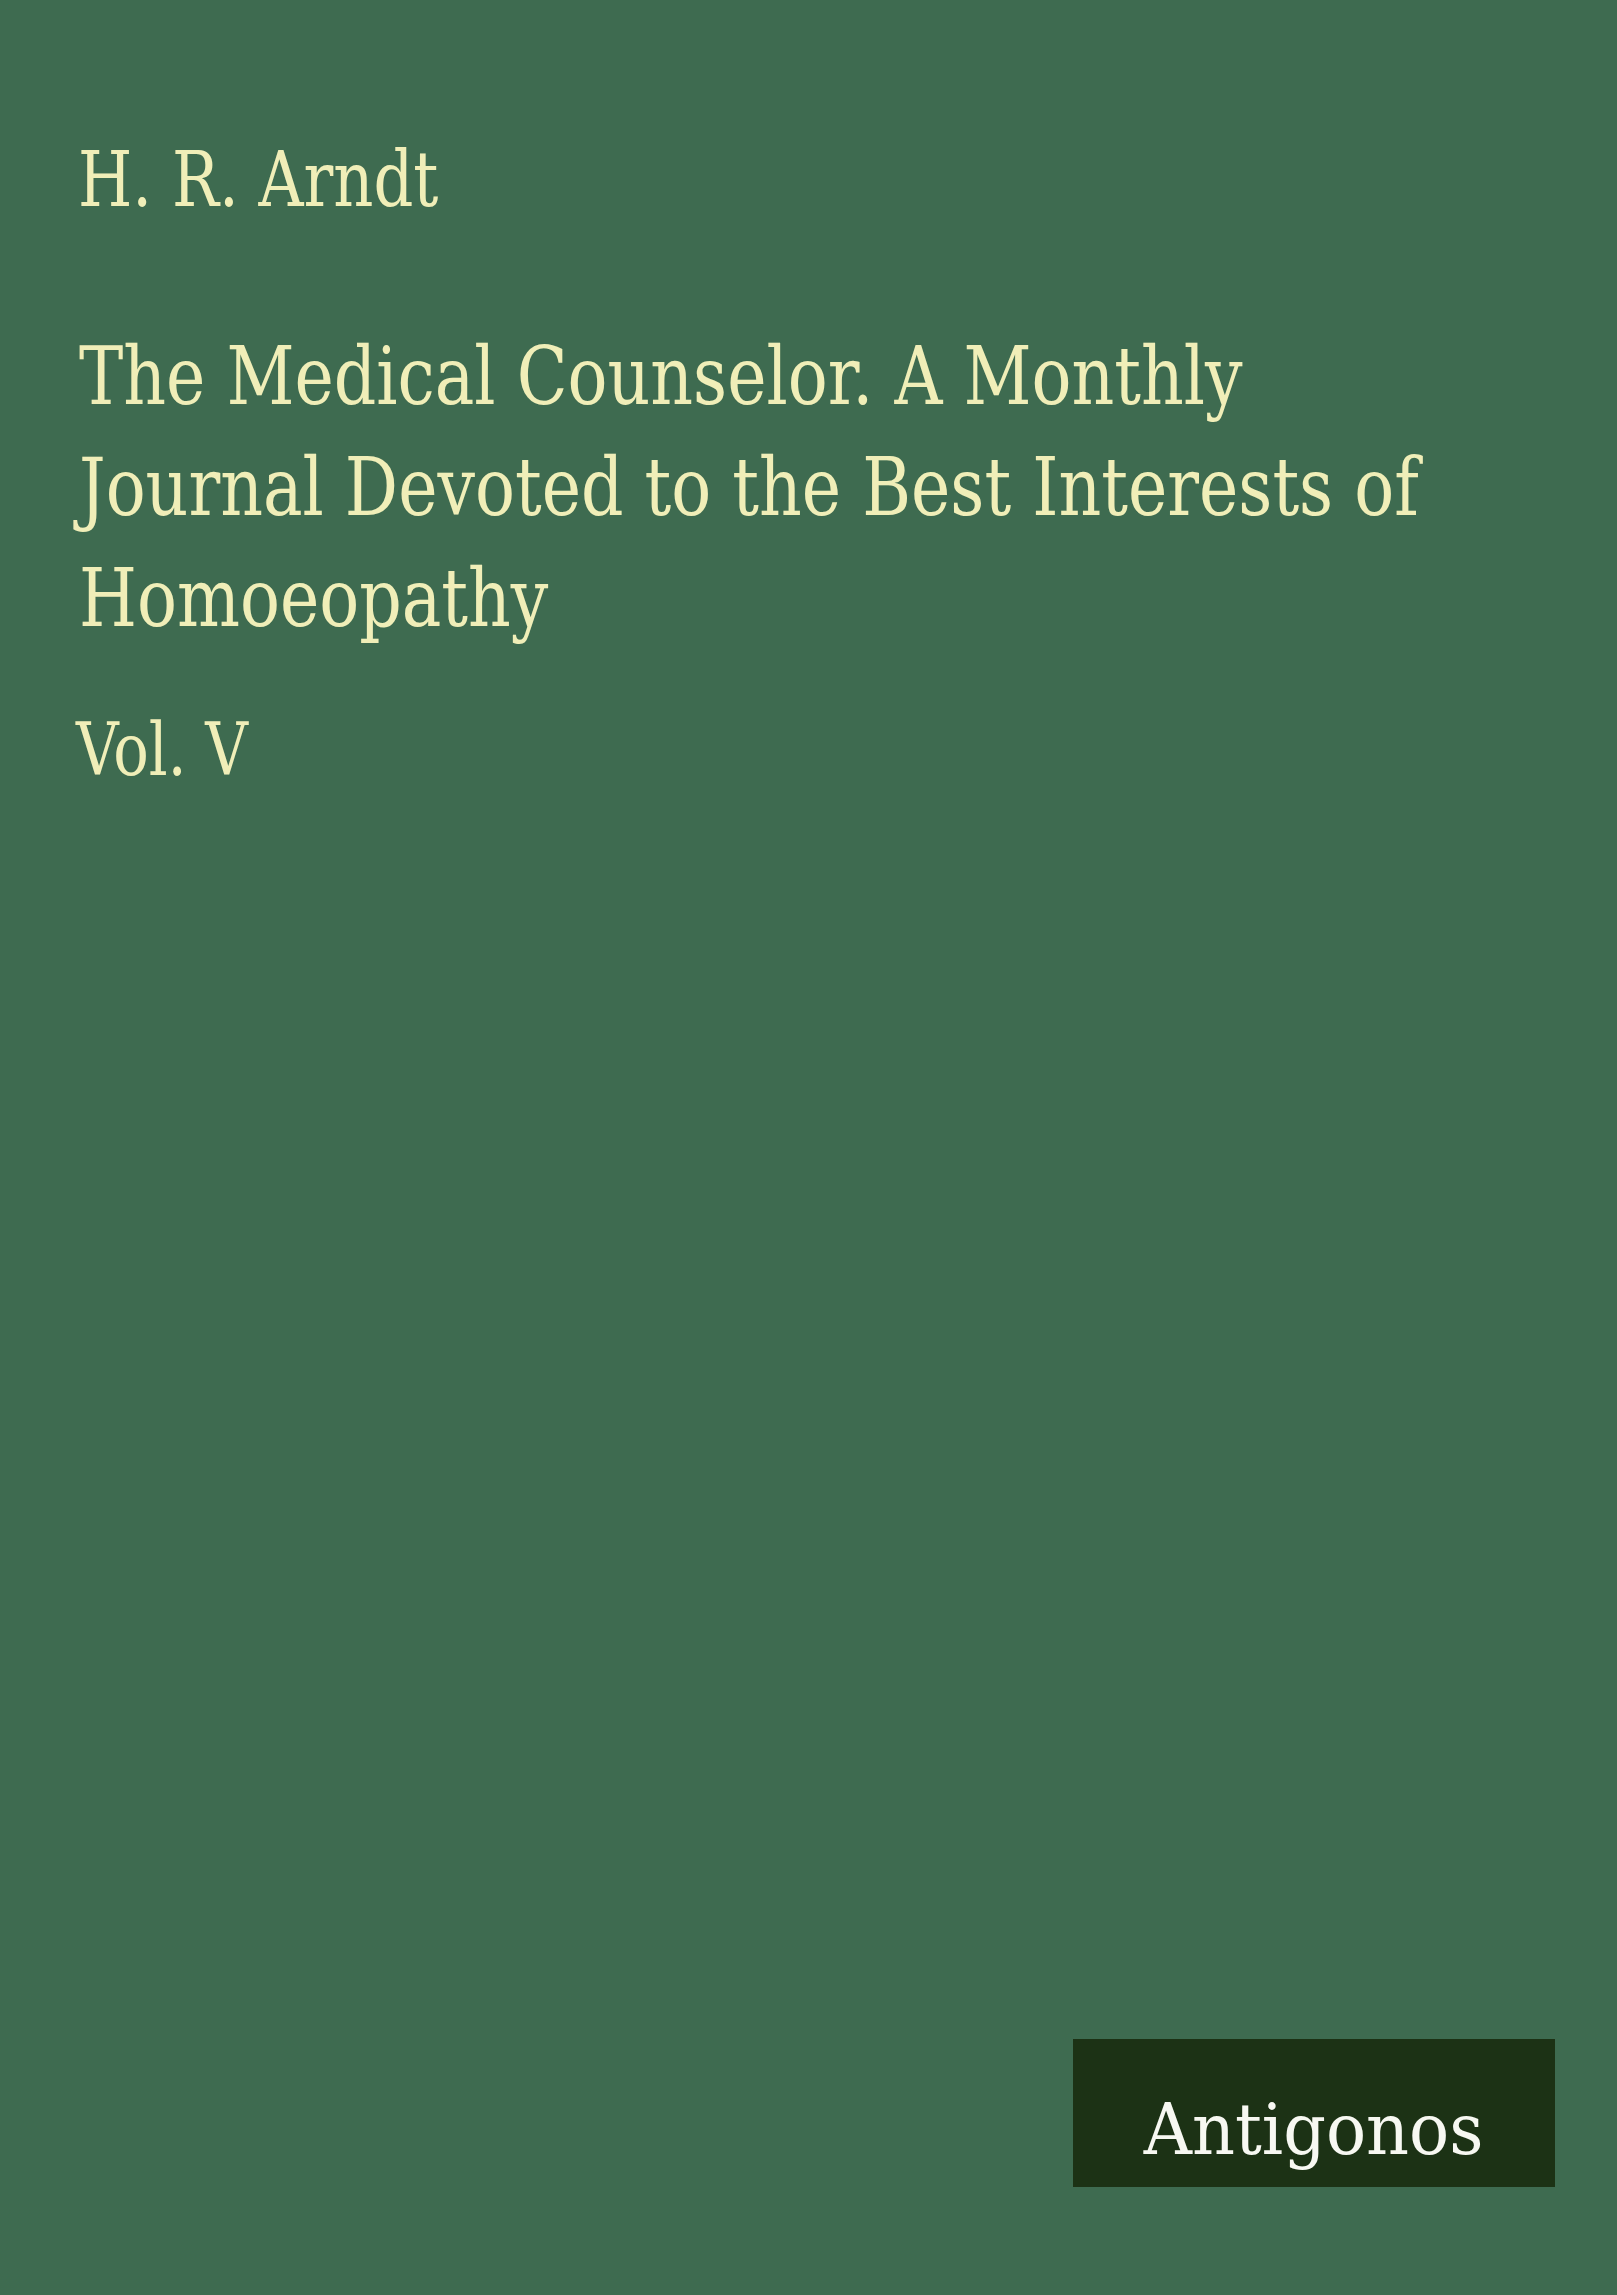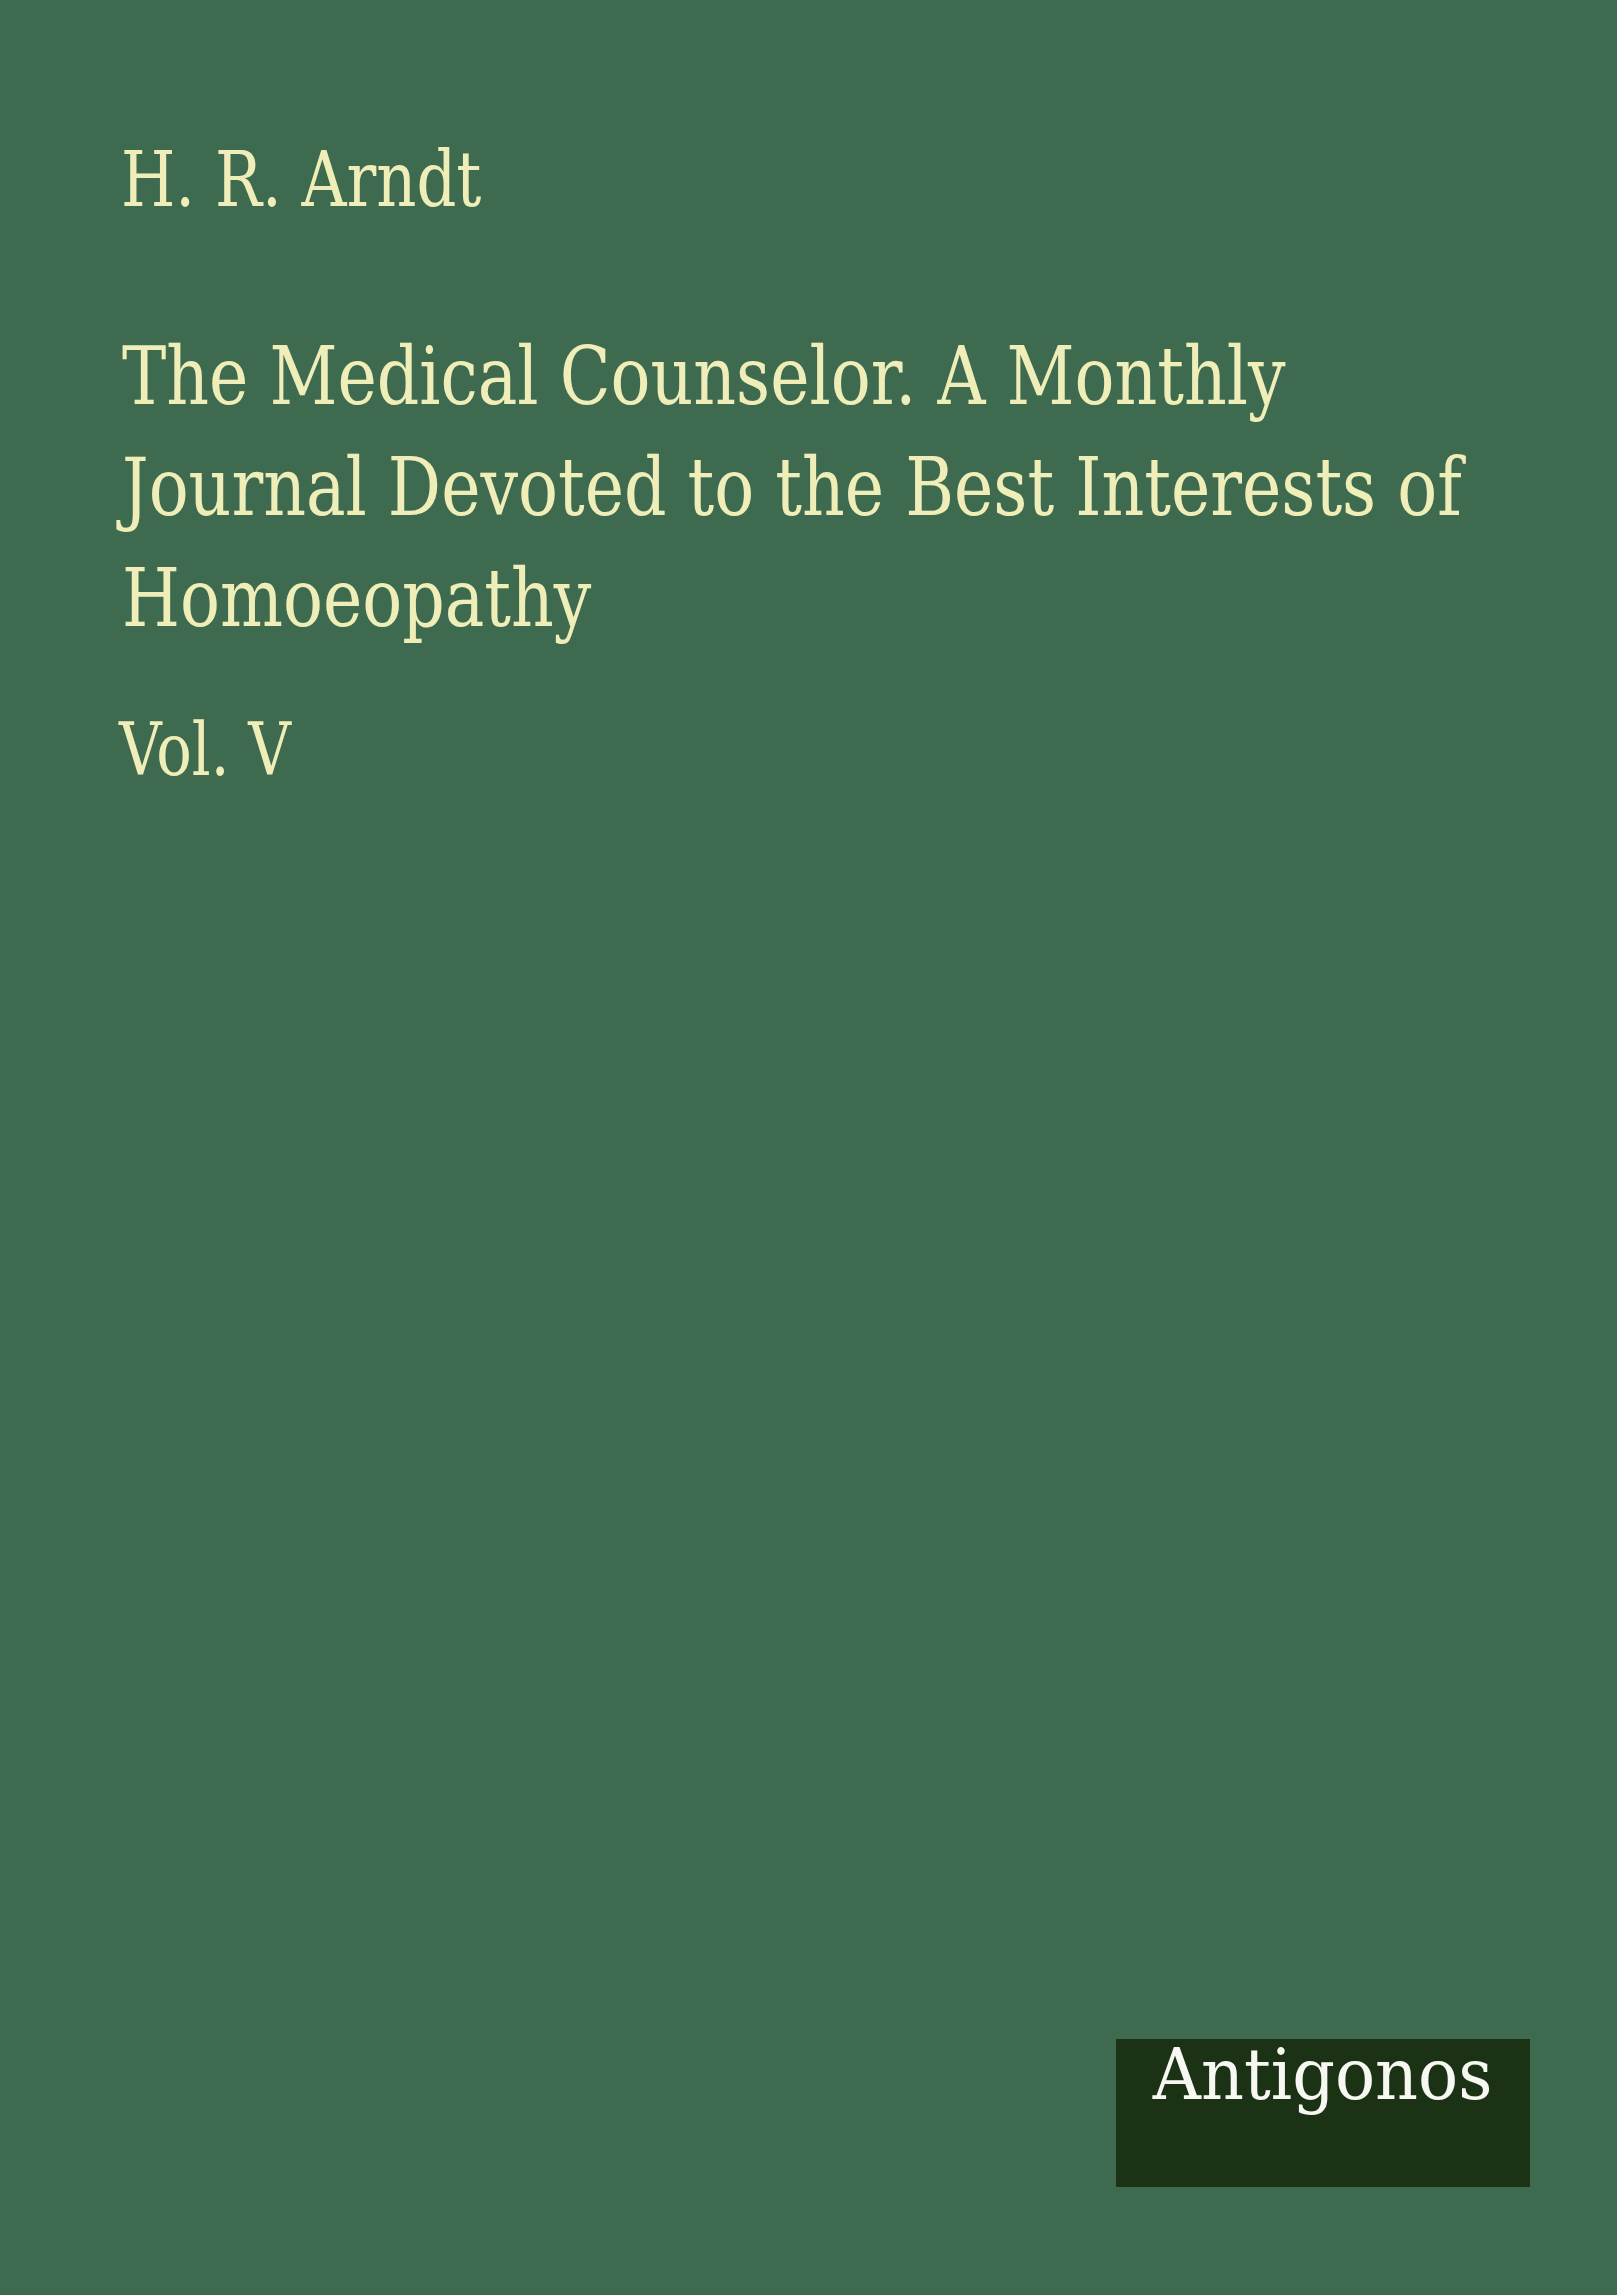--- a/index.html
+++ b/index.html
@@ -17,7 +17,6 @@
   .cover {
     position: absolute;
     inset: 0;
-    margin-left: 43px;
   }
   .cream-line {
     color: #F0EEB8;

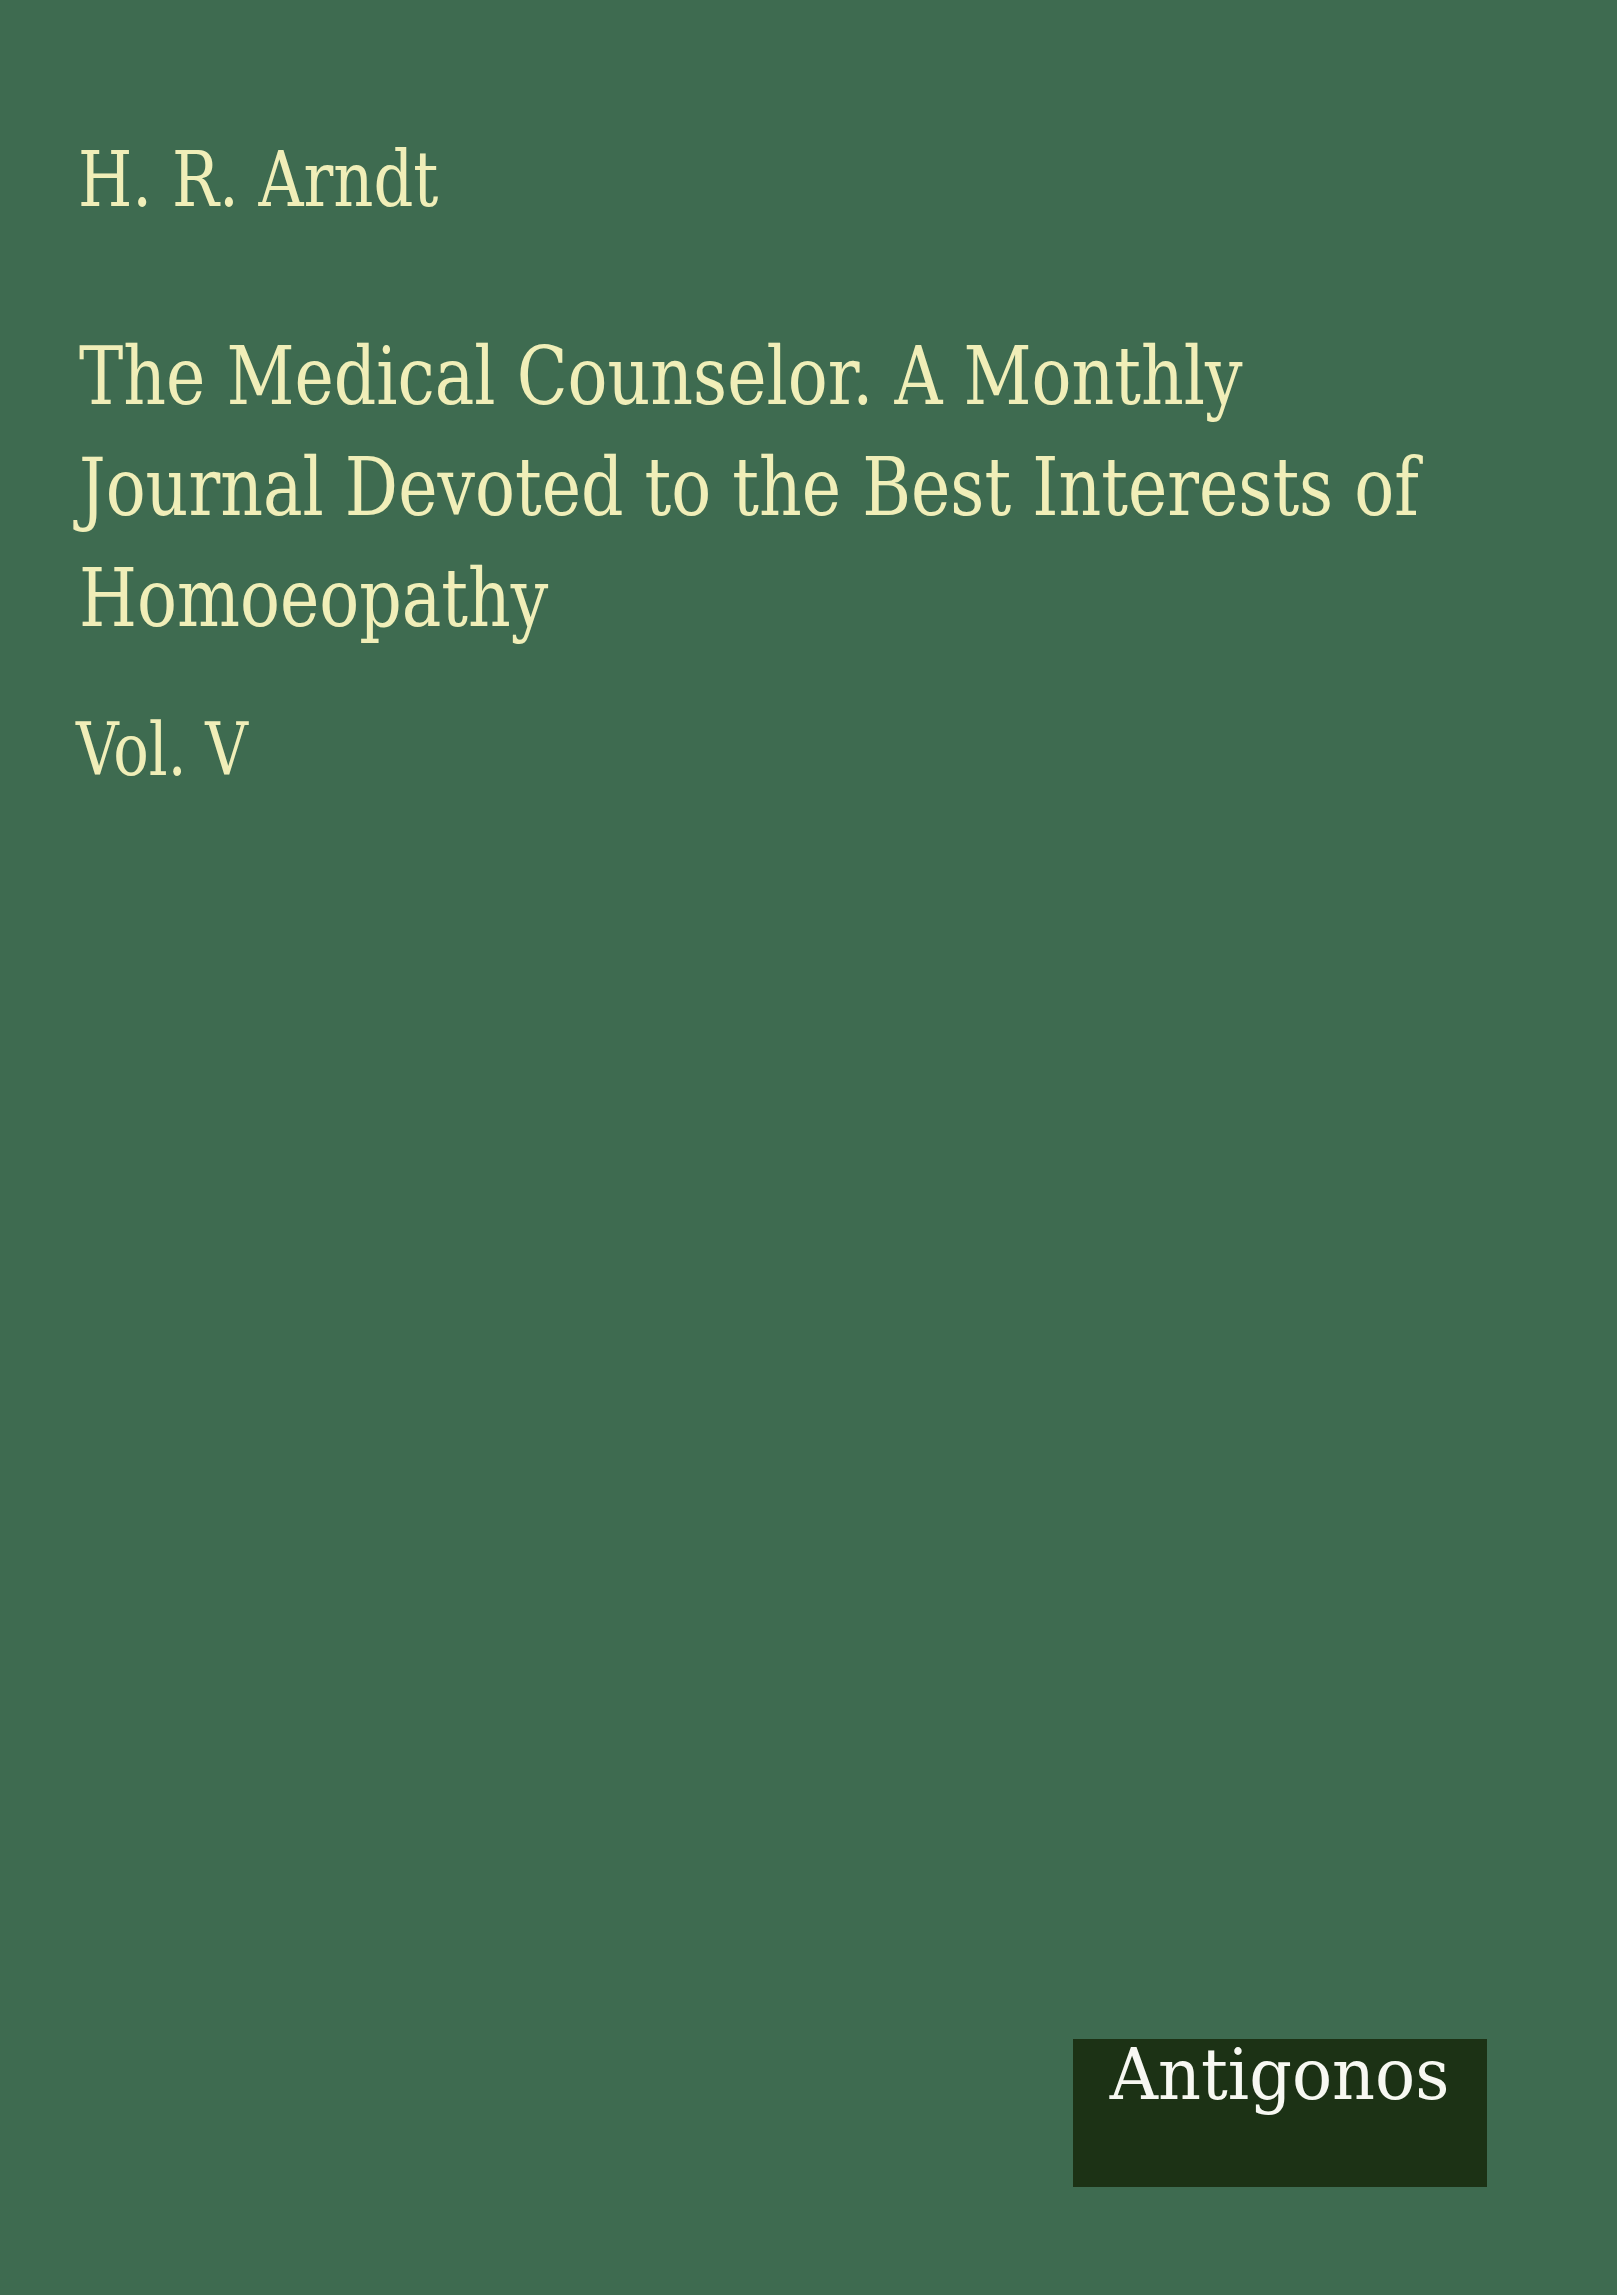--- a/index.html
+++ b/index.html
@@ -51,11 +51,11 @@
     position: absolute;
     left: 1073px;
     top: 2039px;
-    width: 414px;
+    width: 482px;
     height: 148px;
     background: #1C3215;
     display: flex;
-    align-items: flex-start;
+    align-items: flex-end;
     justify-content: center;
     padding-bottom: 22px;
     box-sizing: border-box;

